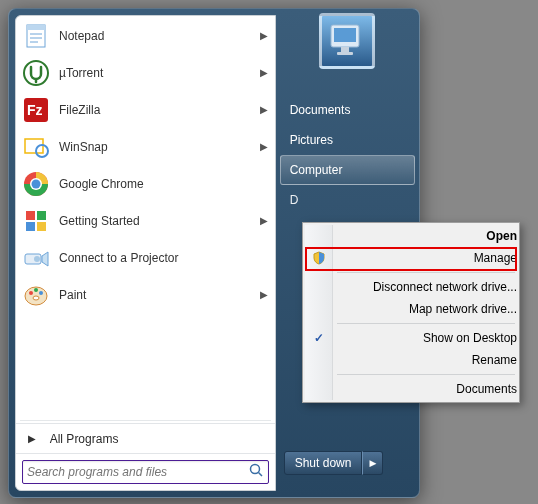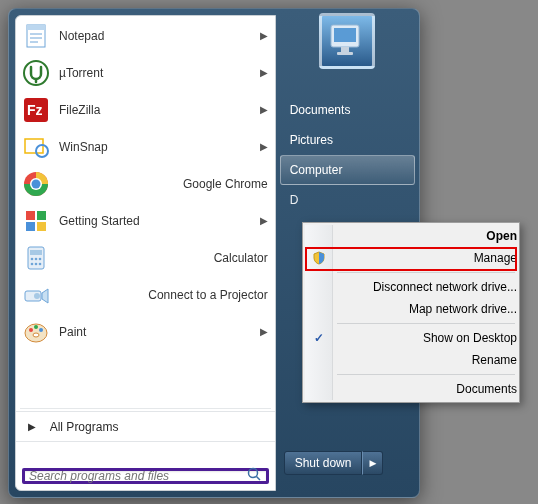--- a/index.html
+++ b/index.html
@@ -39,7 +39,6 @@
     color: #333;
     position: relative;
     cursor: pointer;
-    justify-content: space-between;
   }
   .prog-item .ico { width: 30px; height: 30px; margin-right: 8px; display:flex;align-items:center;justify-content:center; }
   .prog-item .chevron { margin-left: auto; color:#555; font-size:10px; }

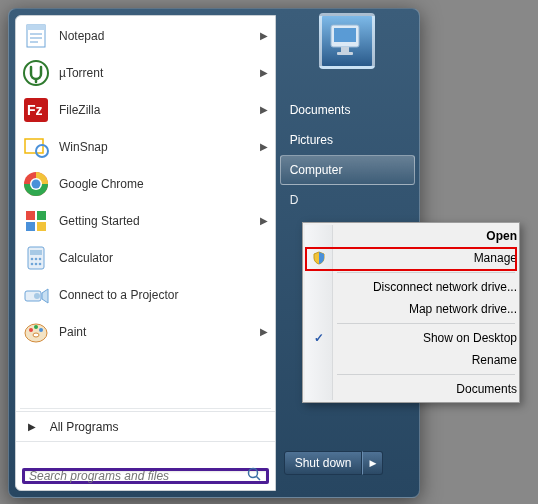--- a/index.html
+++ b/index.html
@@ -246,21 +246,6 @@
         <div class="prog-item">
           <span class="ico">
             <svg width="28" height="28" viewBox="0 0 28 28">
-              <rect x="6" y="3" width="16" height="22" rx="2" fill="#e5eef7" stroke="#6fa5d8"></rect>
-              <rect x="8" y="6" width="12" height="5" fill="#a7c9e5"></rect>
-              <circle cx="10" cy="15" r="1.3" fill="#6fa5d8"></circle>
-              <circle cx="14" cy="15" r="1.3" fill="#6fa5d8"></circle>
-              <circle cx="18" cy="15" r="1.3" fill="#6fa5d8"></circle>
-              <circle cx="10" cy="20" r="1.3" fill="#6fa5d8"></circle>
-              <circle cx="14" cy="20" r="1.3" fill="#6fa5d8"></circle>
-              <circle cx="18" cy="20" r="1.3" fill="#6fa5d8"></circle>
-            </svg>
-          </span>
-          <span>Calculator</span>
-        </div>
-        <div class="prog-item">
-          <span class="ico">
-            <svg width="28" height="28" viewBox="0 0 28 28">
               <rect x="3" y="10" width="16" height="10" rx="2" fill="#e5eef7" stroke="#6fa5d8"></rect>
               <circle cx="15" cy="15" r="3" fill="#a7c9e5"></circle>
               <path d="M20 12 L26 8 L26 22 L20 18 Z" fill="#c7dff2" stroke="#6fa5d8"></path>

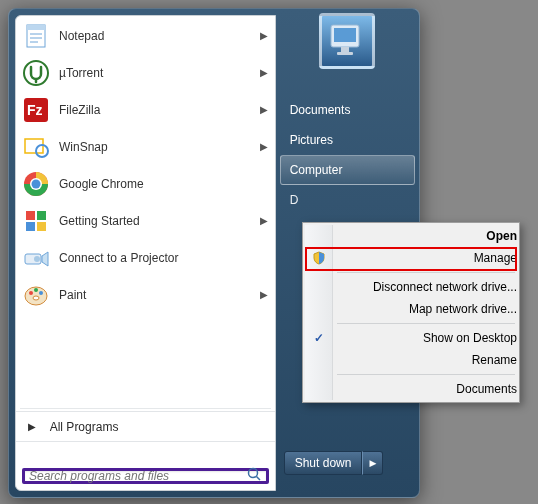--- a/index.html
+++ b/index.html
@@ -64,13 +64,12 @@
     flex:1;
     display:flex;
     align-items:center;
-    border:3px solid #4c1d95;
+    border:1px solid #4c1d95;
     border-radius:2px;
     background:#fff;
-    height:16px;
+    height:24px;
     padding:0 4px;
     box-shadow: inset 0 1px 2px rgba(0,0,0,0.1);
-    margin-top: 20px;
   }
   .search-box input {
     flex:1; border:none; outline:none; font-size:12px; font-style:italic; color:#888; background:transparent;

